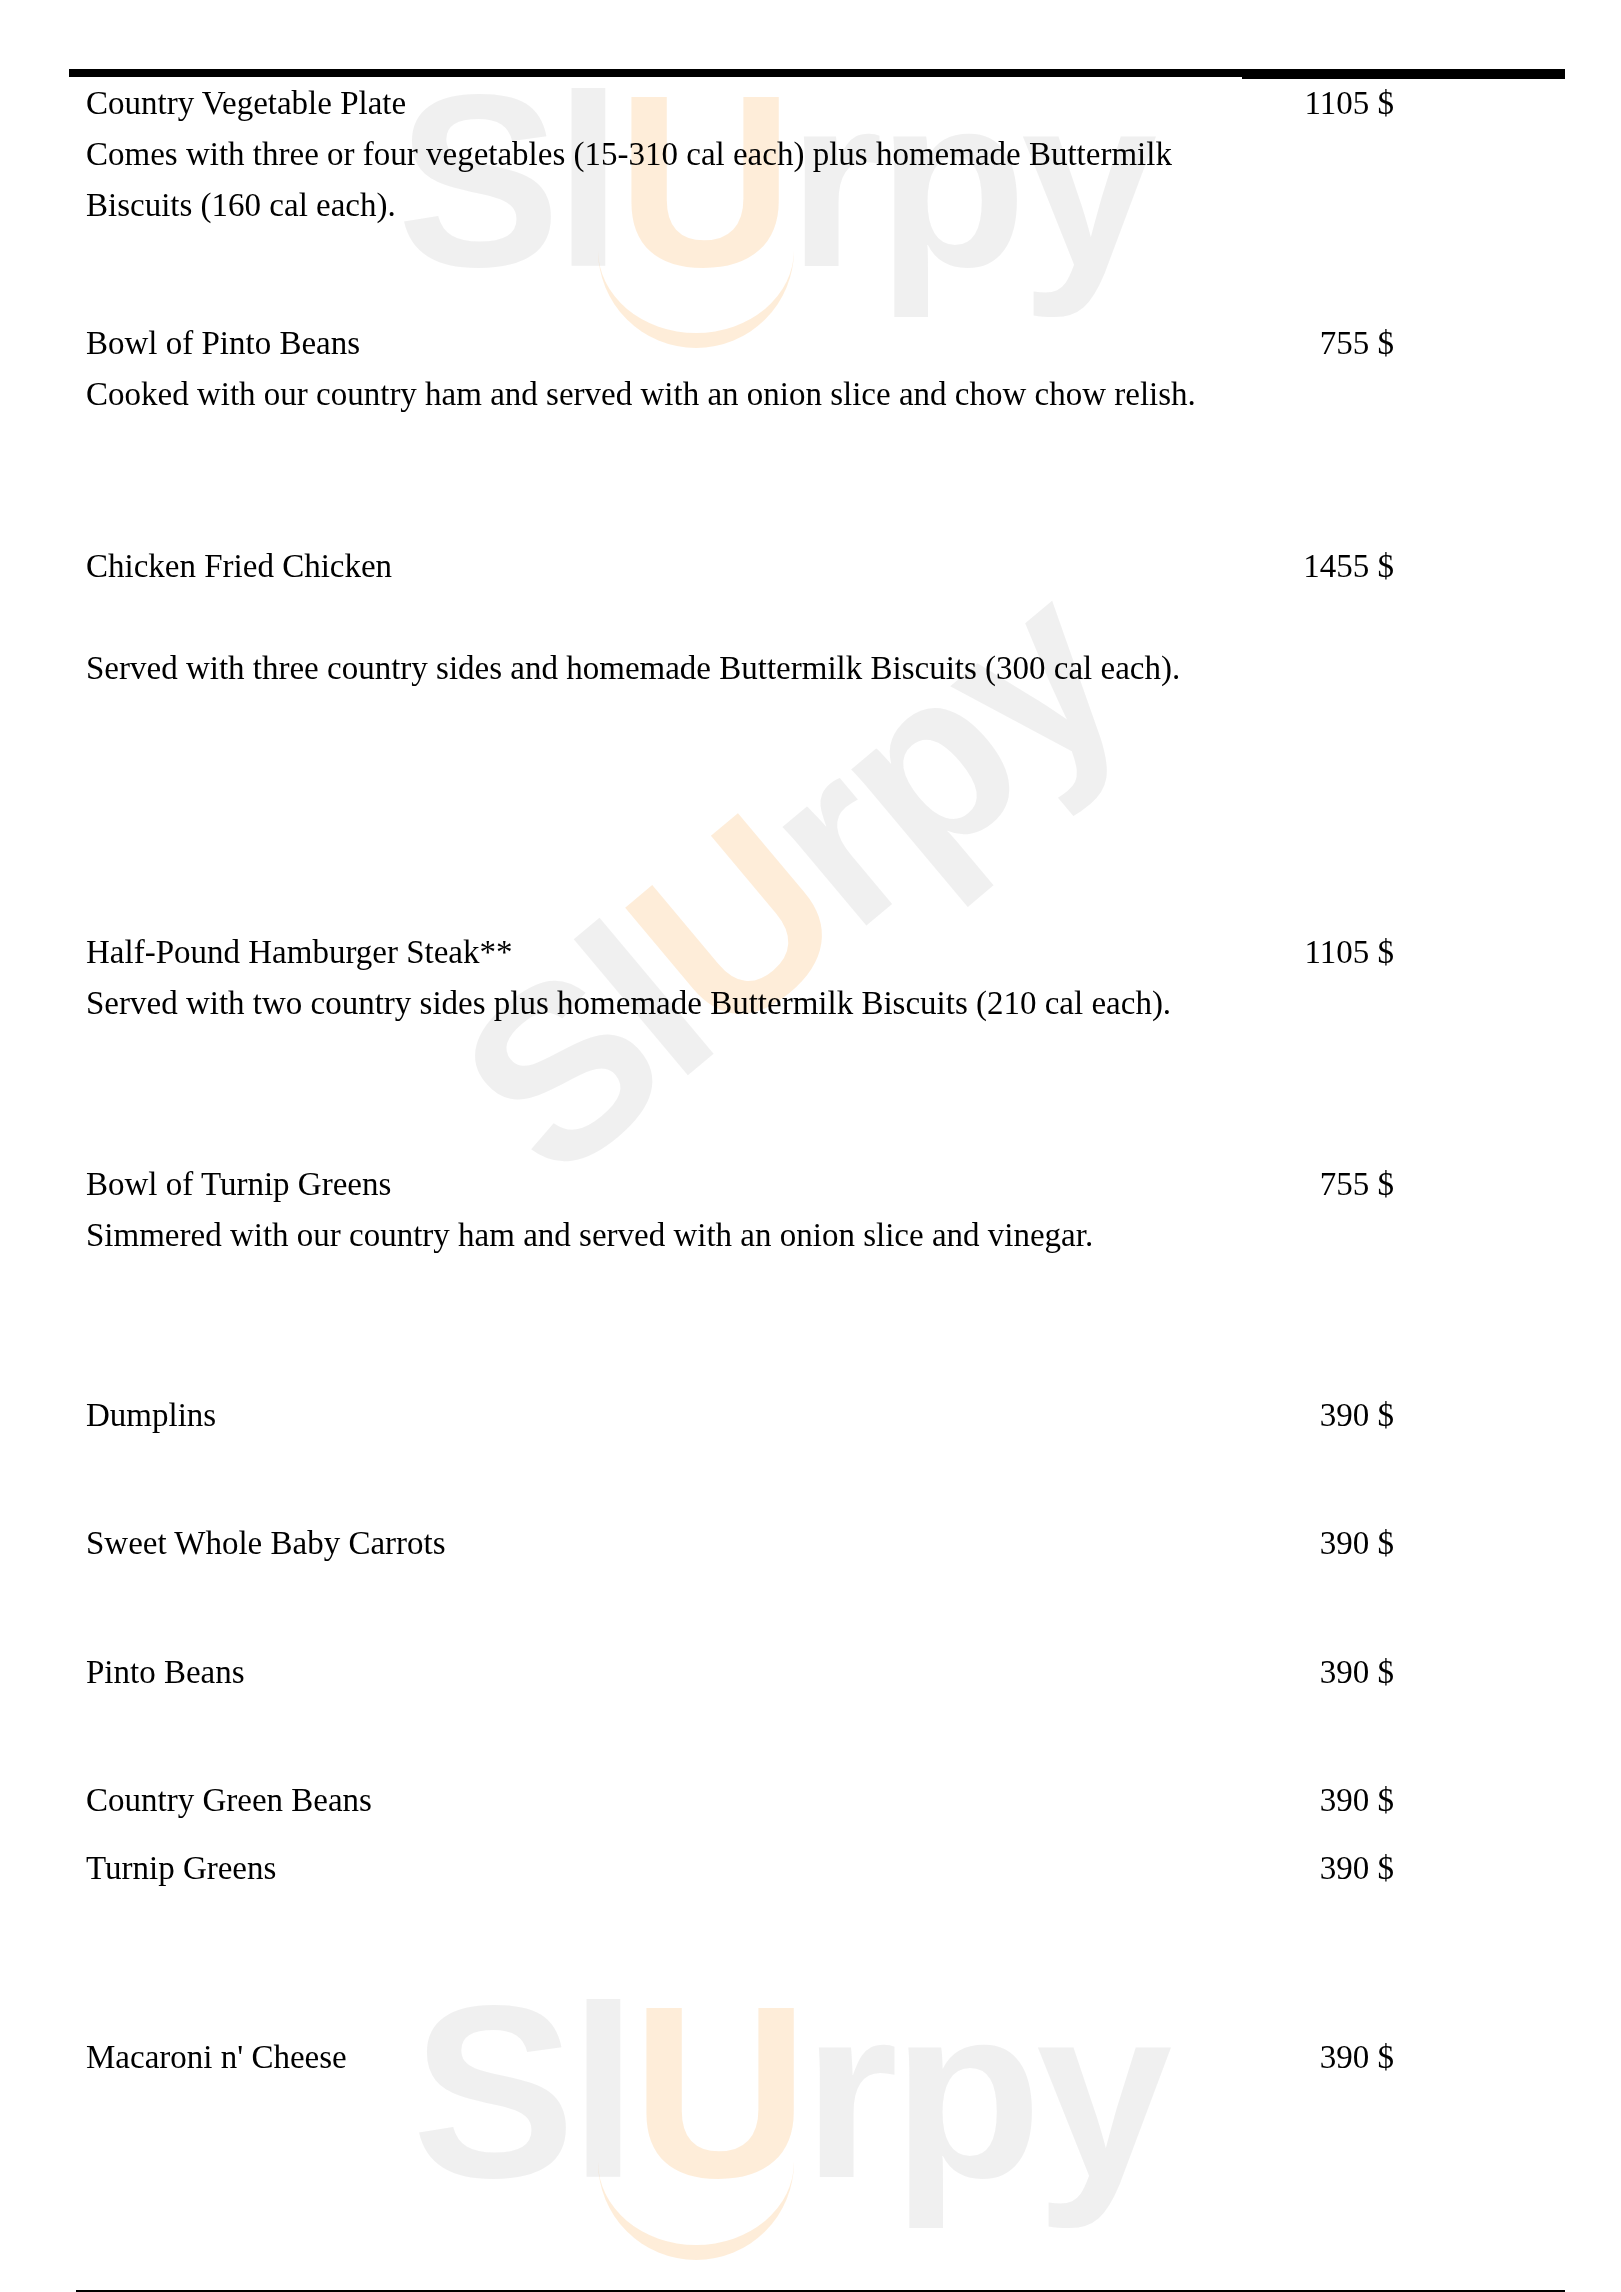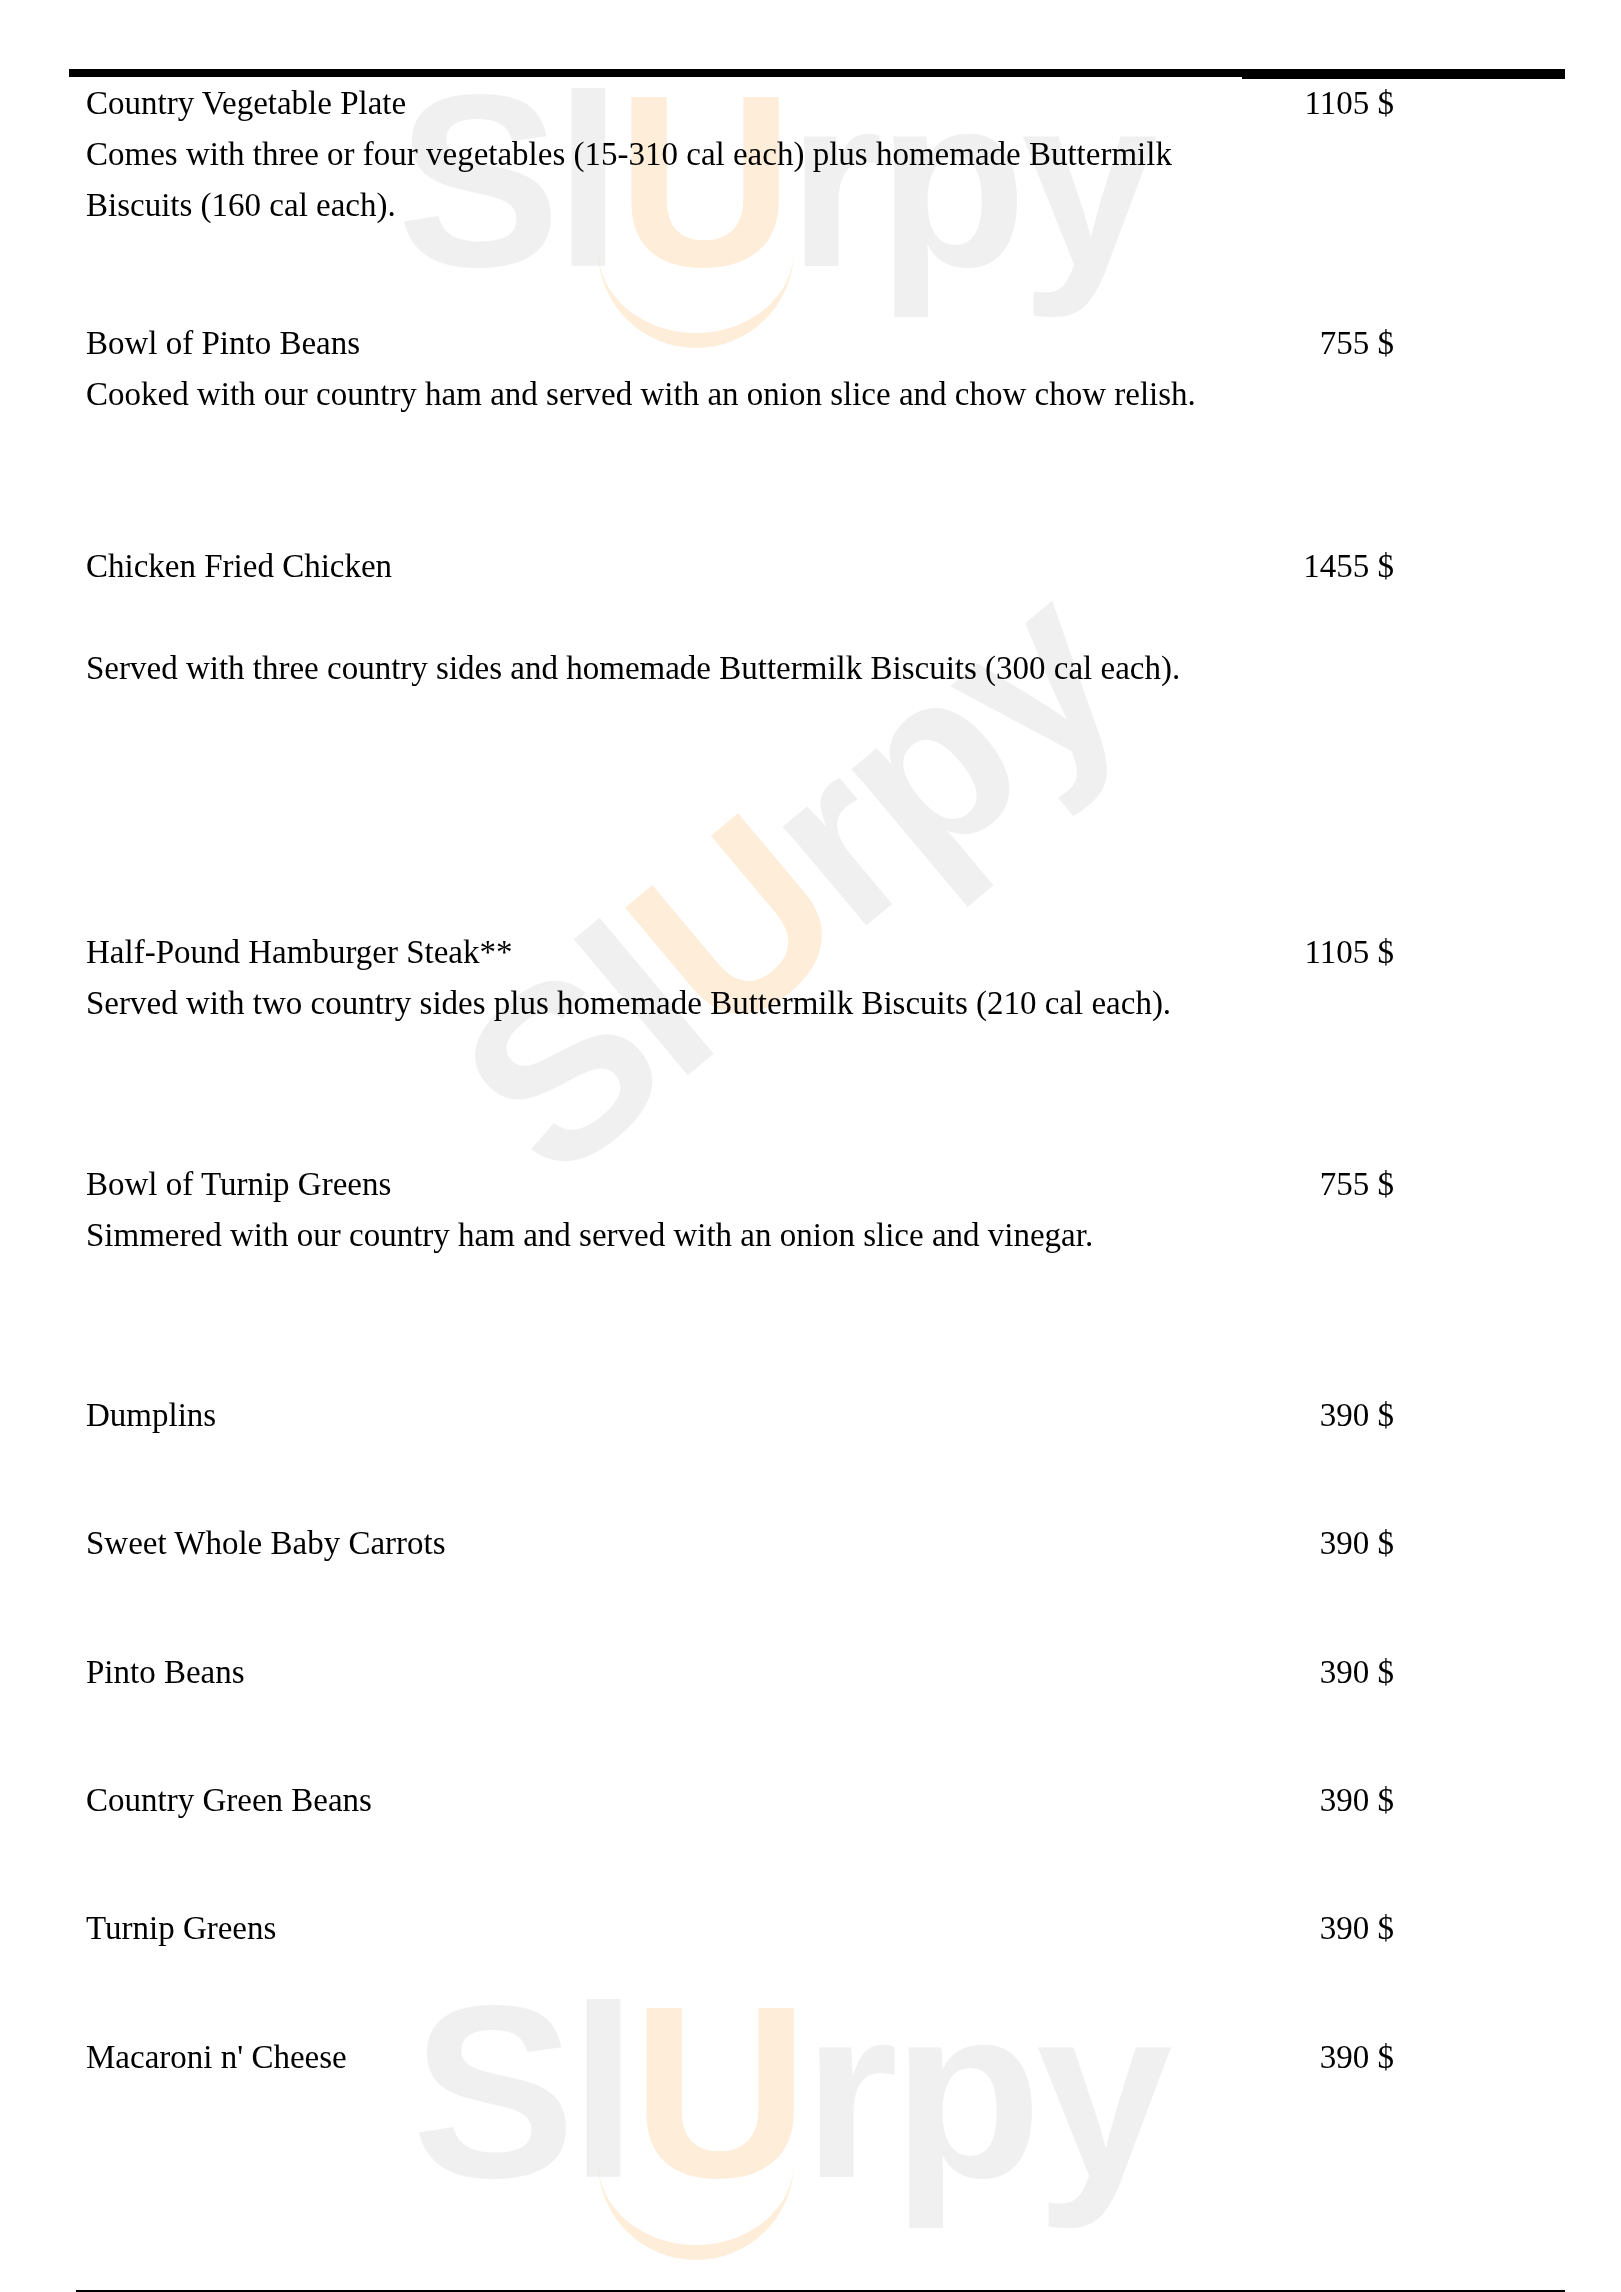--- a/index.html
+++ b/index.html
@@ -175,7 +175,7 @@
   <span class="item-price">390 $</span>
 </div>
 
-<div class="menu-item" style="top:1903px;font-family:Liberation Serif, serif;">
+<div class="menu-item" style="top:1843px;font-family:Liberation Serif, serif;">
   <span class="item-name">Turnip Greens</span>
   <span class="item-price">390 $</span>
 </div>

